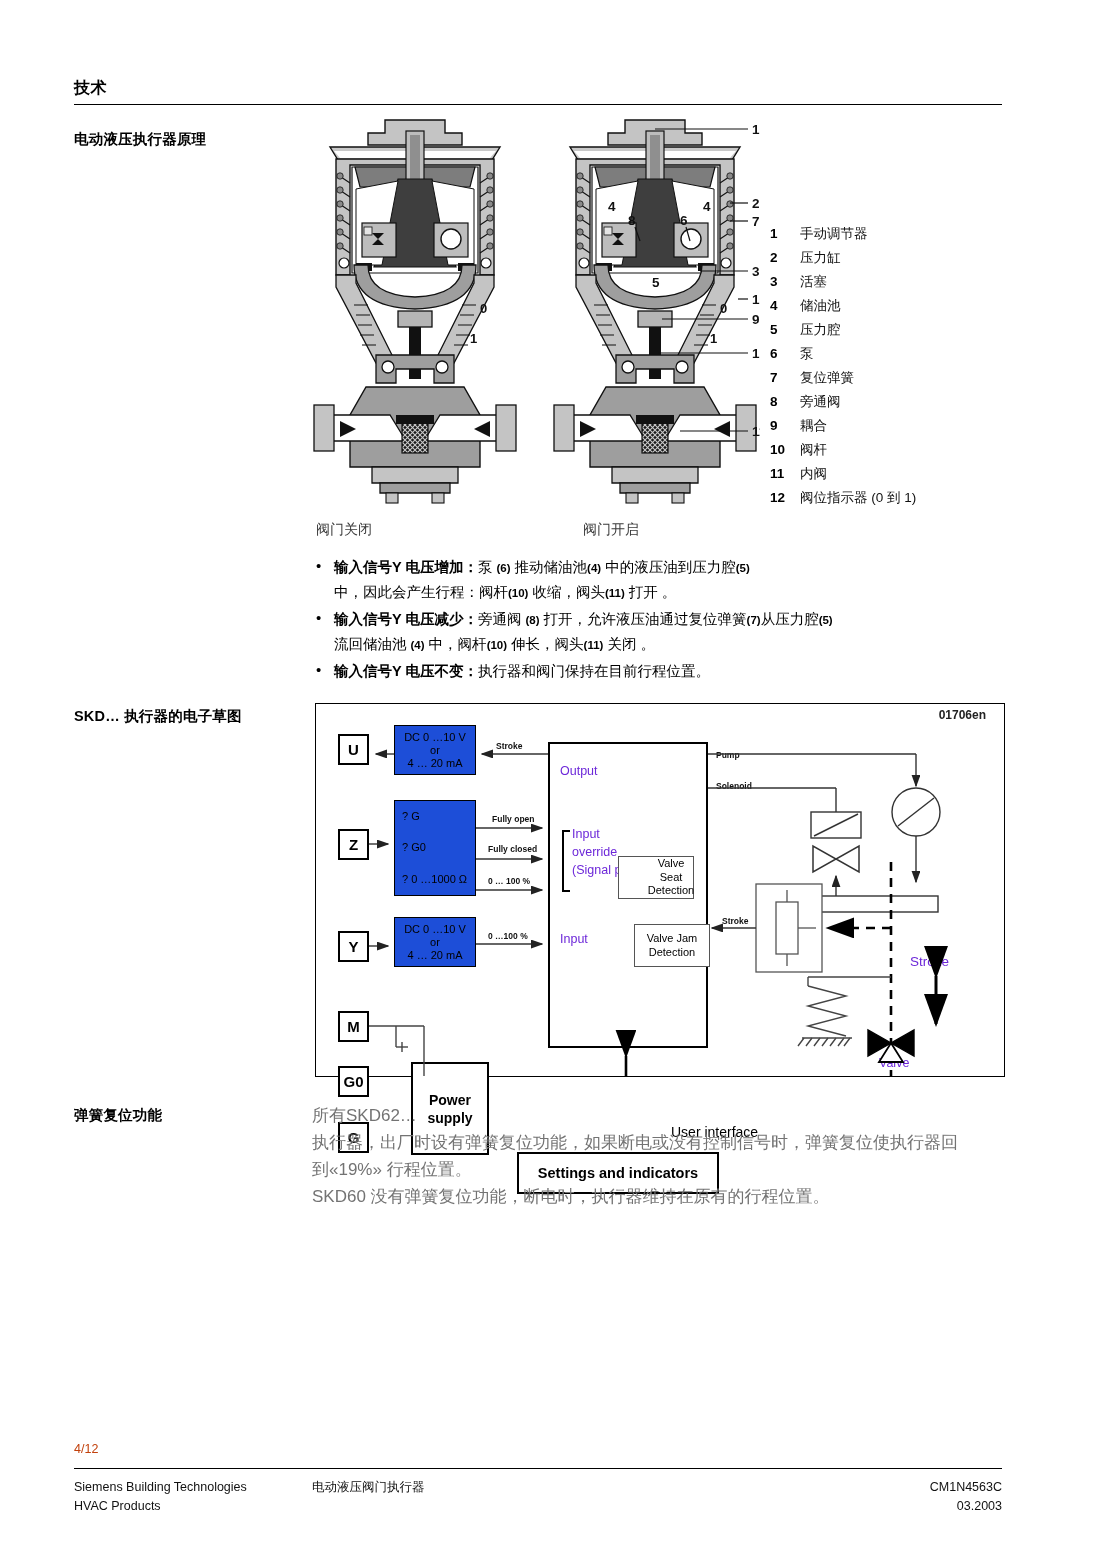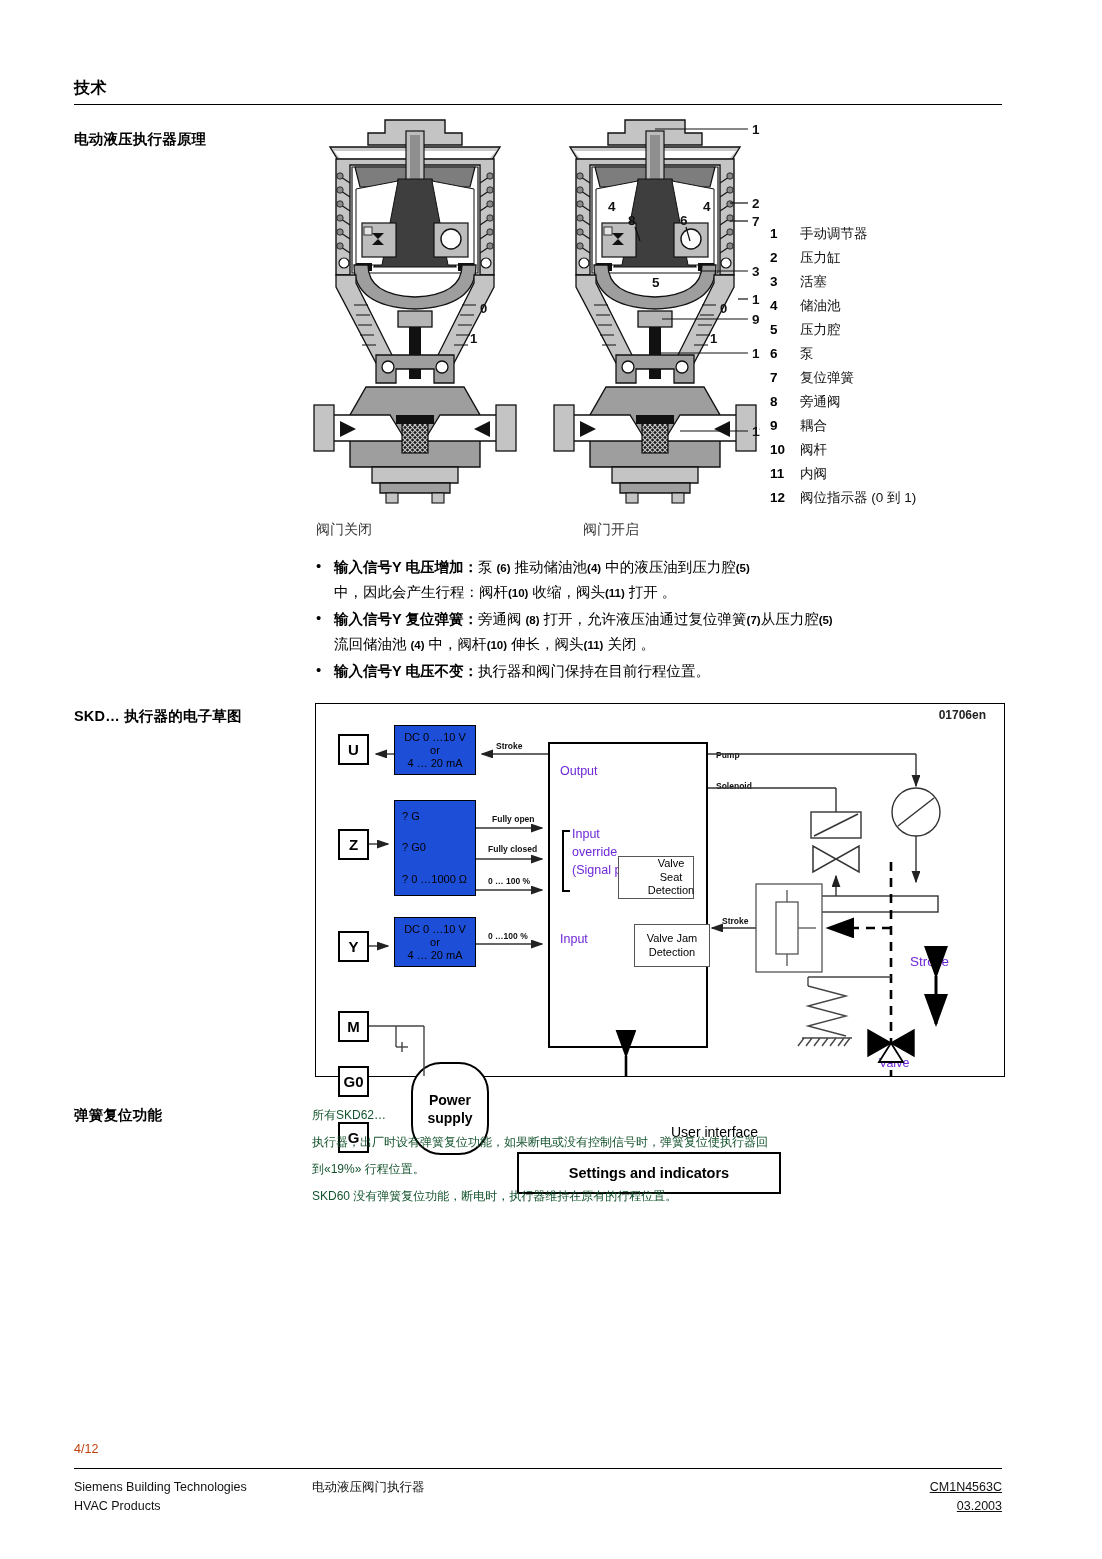--- a/index.html
+++ b/index.html
@@ -521,7 +521,7 @@
     </div>
     <div class="bl">
       <div>
-        <b>输入信号Y 复位弹簧：</b><span>旁通阀 </span><span class="sub">(8)</span><span> 打开，允许液压油通过复位弹簧</span><span class="sub">(7)</span><span>从压力腔</span><span class="sub">(5)</span>
+        <b>输入信号Y 电压减少：</b><span>旁通阀 </span><span class="sub">(8)</span><span> 打开，允许液压油通过复位弹簧</span><span class="sub">(7)</span><span>从压力腔</span><span class="sub">(5)</span>
       </div>
       <div>
         <span>流回储油池 </span><span class="sub">(4)</span><span> 中，阀杆</span><span class="sub">(10)</span><span> 伸长，阀头</span><span class="sub">(11)</span><span> 关闭 。</span>

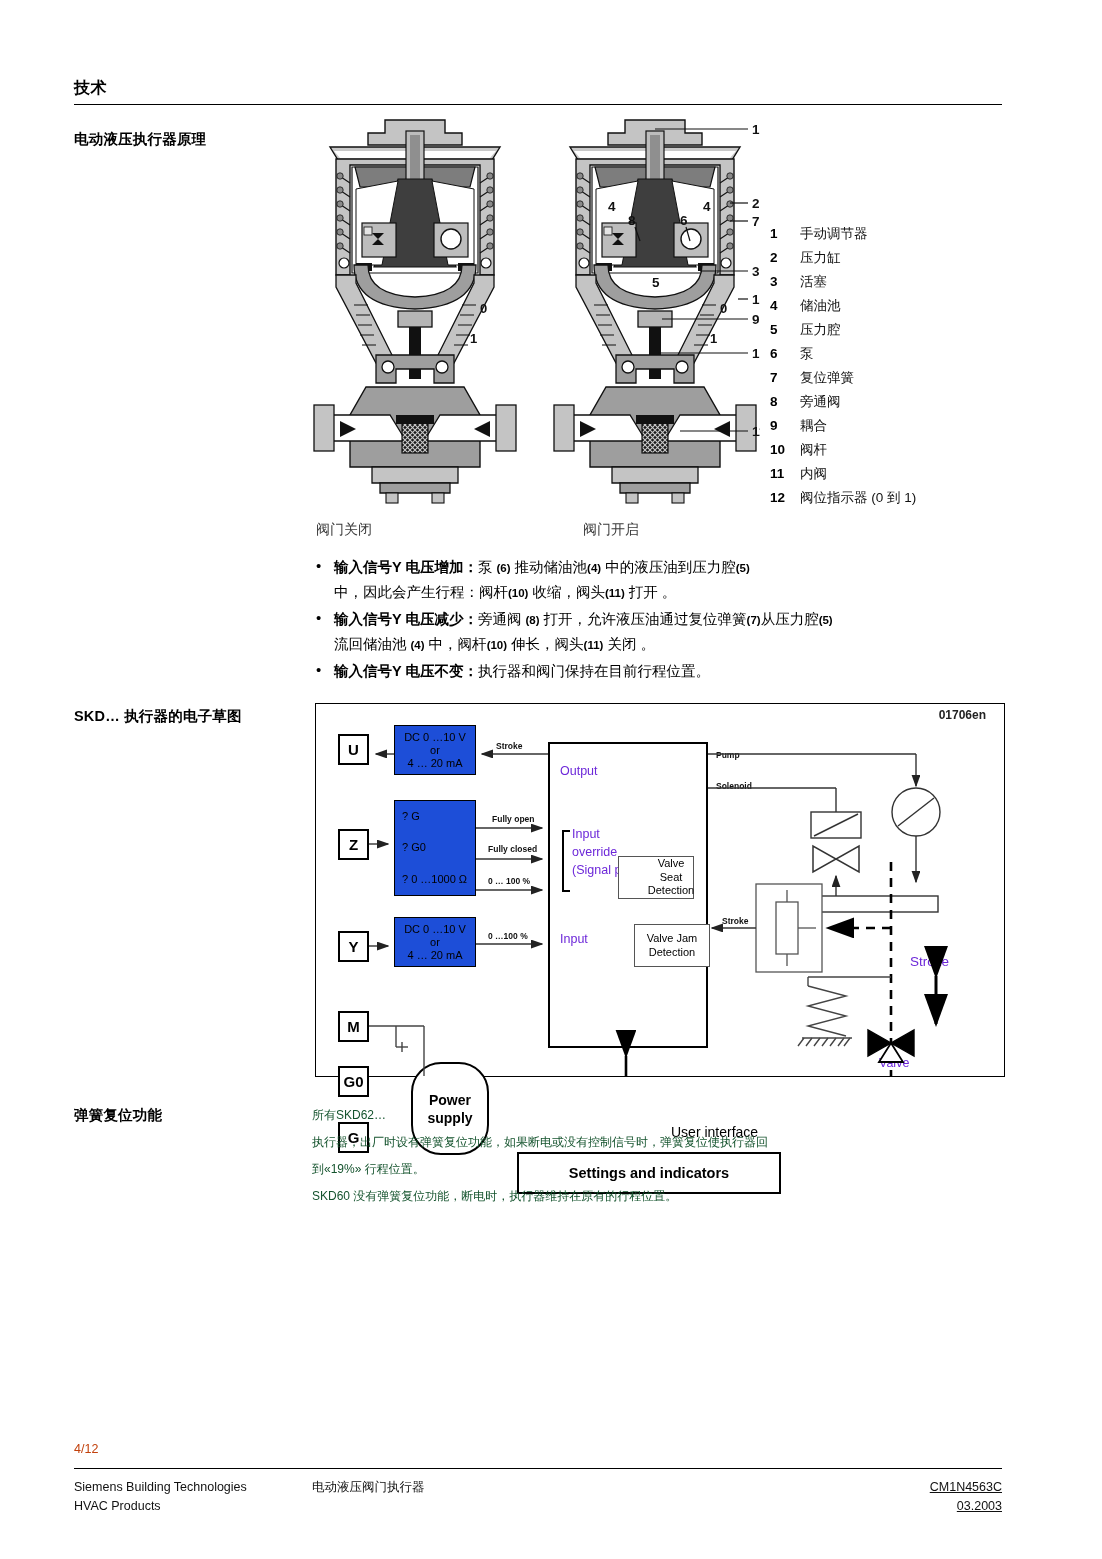--- a/index.html
+++ b/index.html
@@ -565,7 +565,7 @@
       <span>4 … 20 mA</span>
     </div>
 
-    <div class="bigbox" style="left:95px; top:358px; width:78px; height:93px; display:flex; flex-direction:column; align-items:center; justify-content:center; font-size:14px; font-weight:bold; line-height:18px;border-radius:30px;">
+    <div class="bigbox" style="left:95px; top:358px; width:78px; height:93px; display:flex; flex-direction:column; align-items:center; justify-content:center; font-size:14px; font-weight:bold; line-height:18px;">
       <span>Power</span>
       <span>supply</span>
     </div>

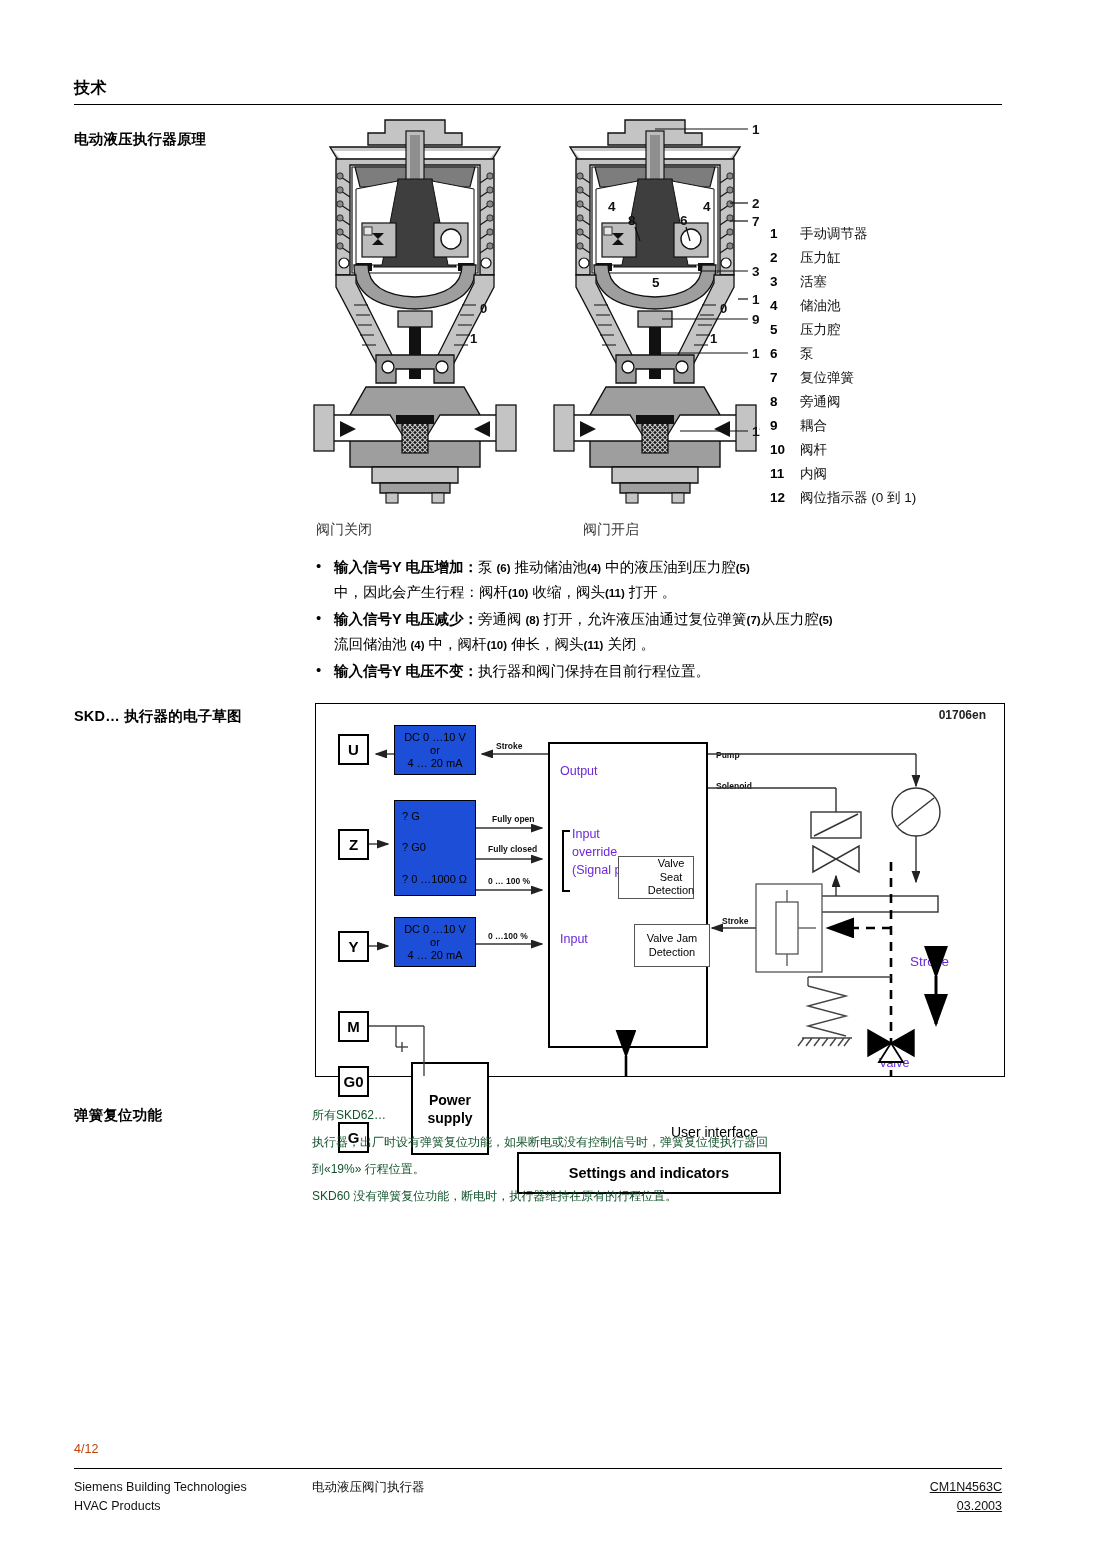--- a/index.html
+++ b/index.html
@@ -197,9 +197,9 @@
     left: 312px;
     top: 1102px;
     width: 690px;
-    font-size: 12px;
+    font-size: 17px;
     line-height: 27px;
-    color: #14532d;
+    color: #737373;
   }
 
   

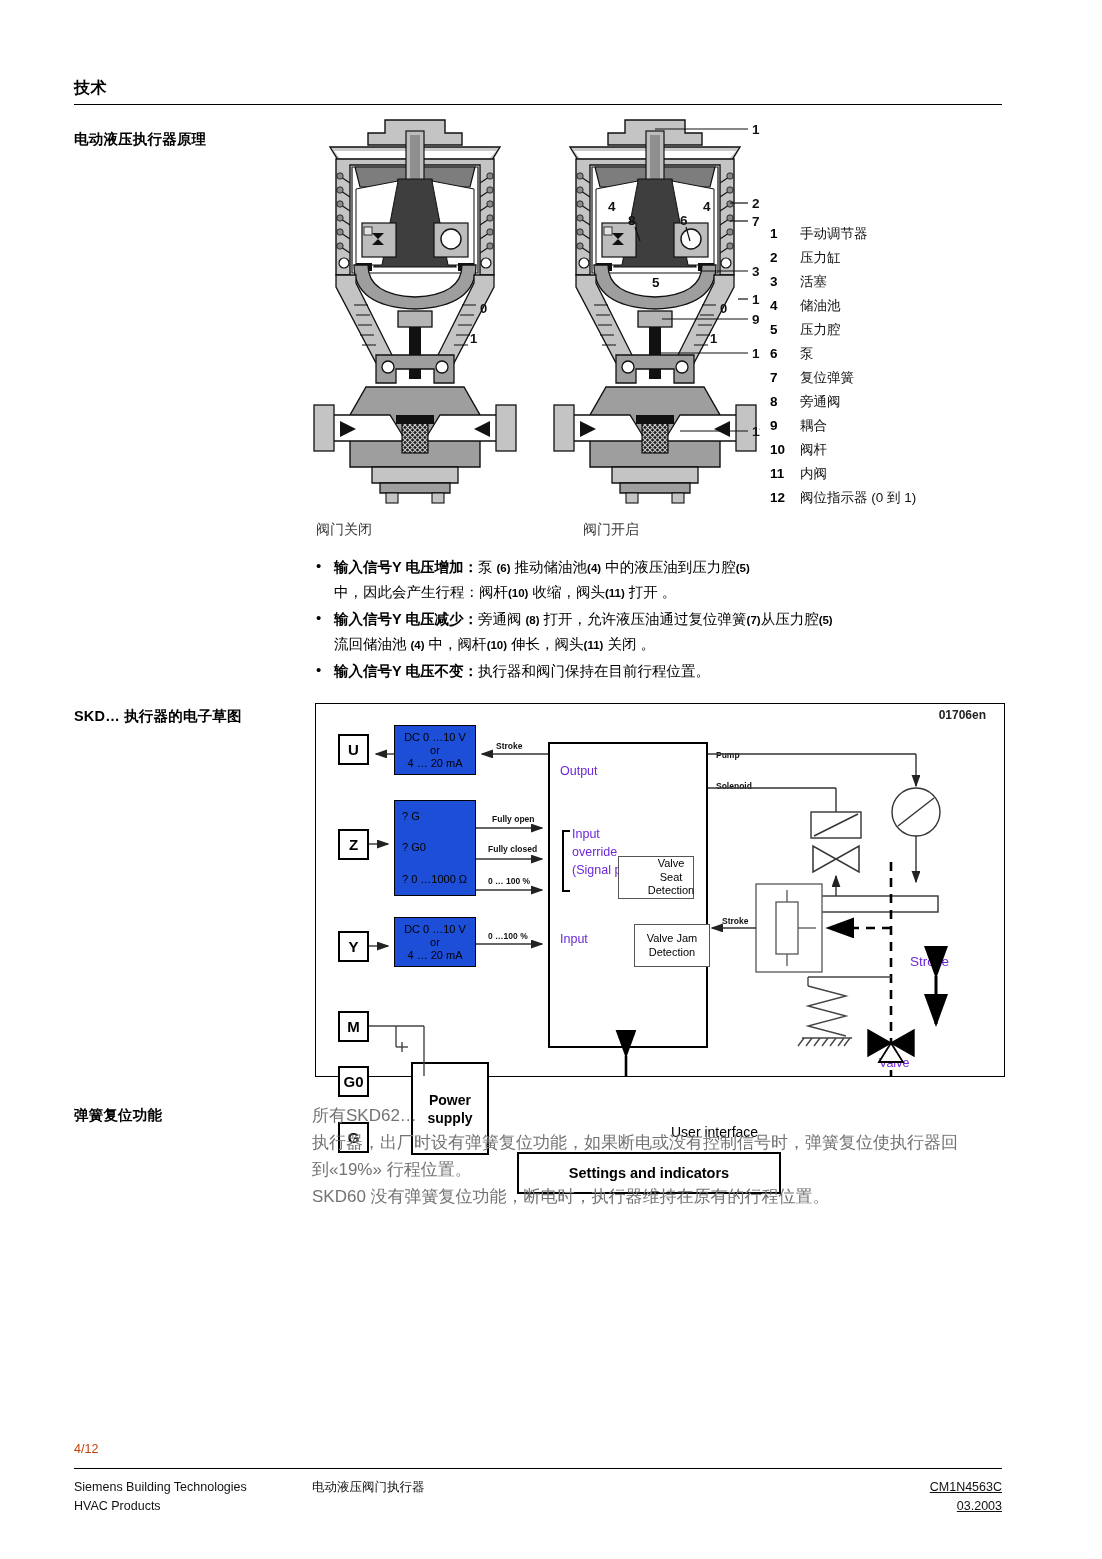--- a/index.html
+++ b/index.html
@@ -592,7 +592,7 @@
 
     <div class="bigbox" style="left:200px; top:322px; width:0; height:0; border:none;"></div>
     <div class="bigbox" style="left:202px; top:322px; width:0; height:0; border:none;"></div>
-    <div class="bigbox" style="left:201px; top:448px; width:264px; height:42px; display:flex; align-items:center; justify-content:center; font-size:14.5px; font-weight:bold;">
+    <div class="bigbox" style="left:201px; top:448px; width:202px; height:42px; display:flex; align-items:center; justify-content:center; font-size:14.5px; font-weight:bold;">
       <span>Settings and indicators</span>
     </div>
     <div class="lbl-bold" style="left:355px; top:420px;">User interface</div>

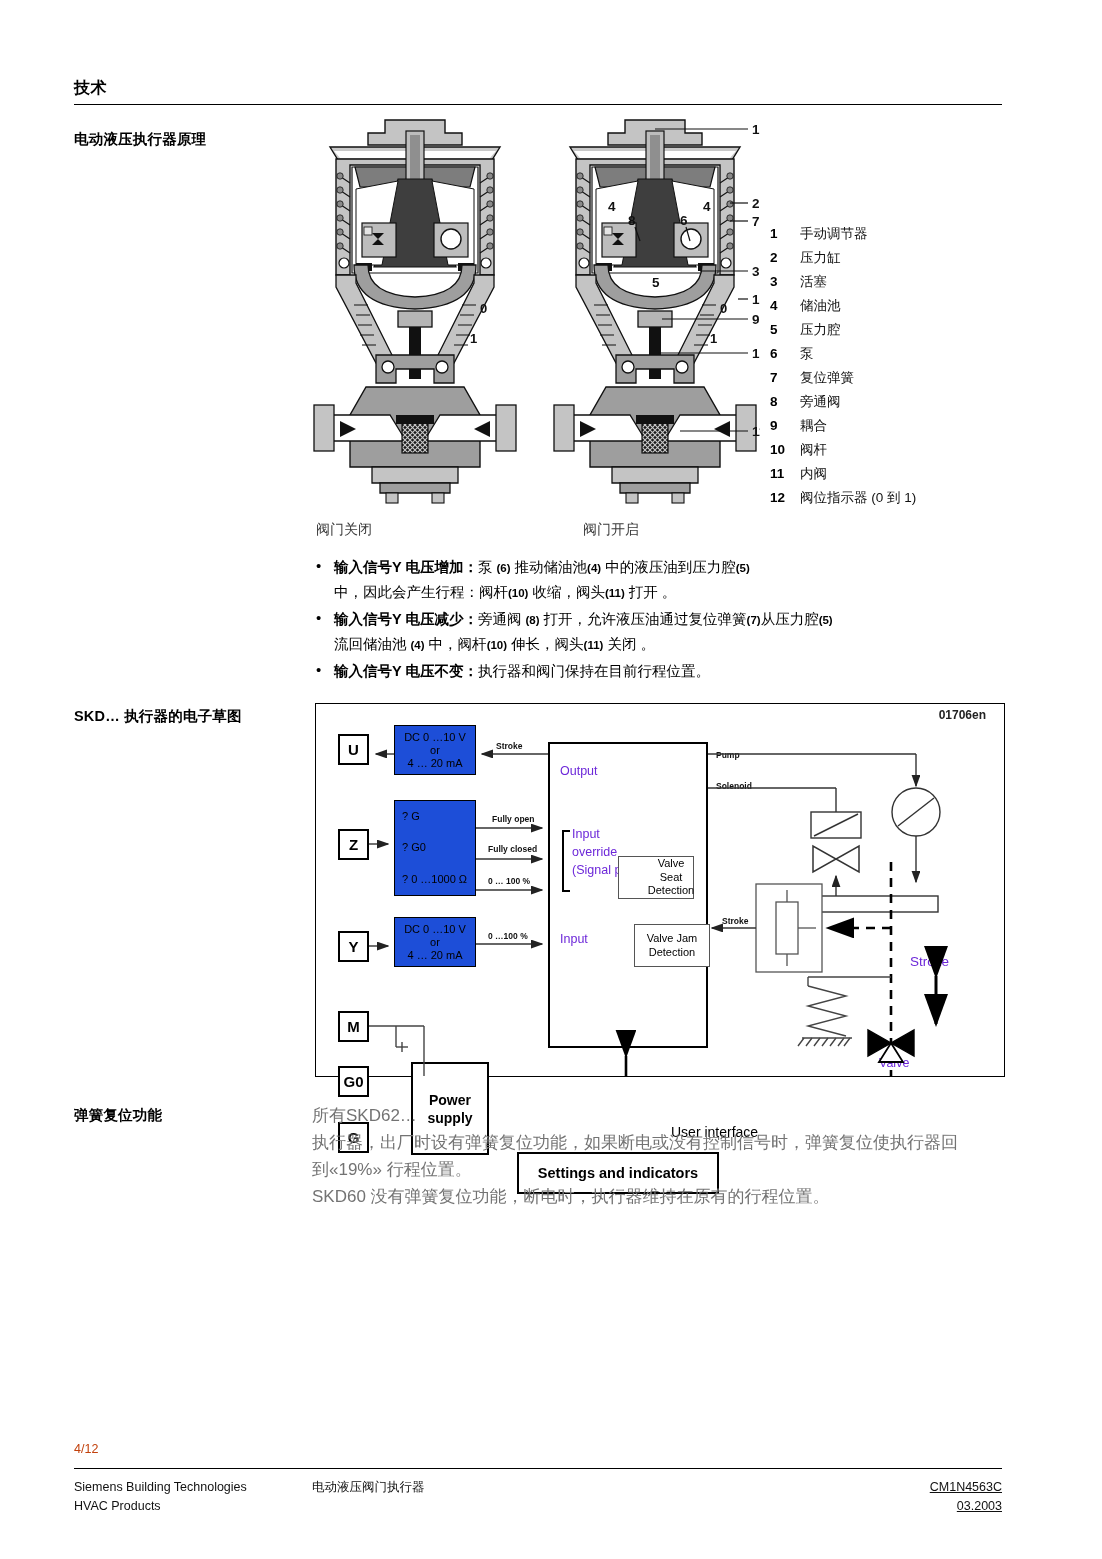--- a/index.html
+++ b/index.html
@@ -229,7 +229,7 @@
   }
   #footer .f-left { position: absolute; left: 0; top: 0; }
   #footer .f-mid { position: absolute; left: 238px; top: 0; }
-  #footer .f-right { position: absolute; right: 0; top: 0; text-align: right; text-decoration: underline; }
+  #footer .f-right { position: absolute; right: 0; top: 0; text-align: right; }
 </style>
 </head>
 <body>

